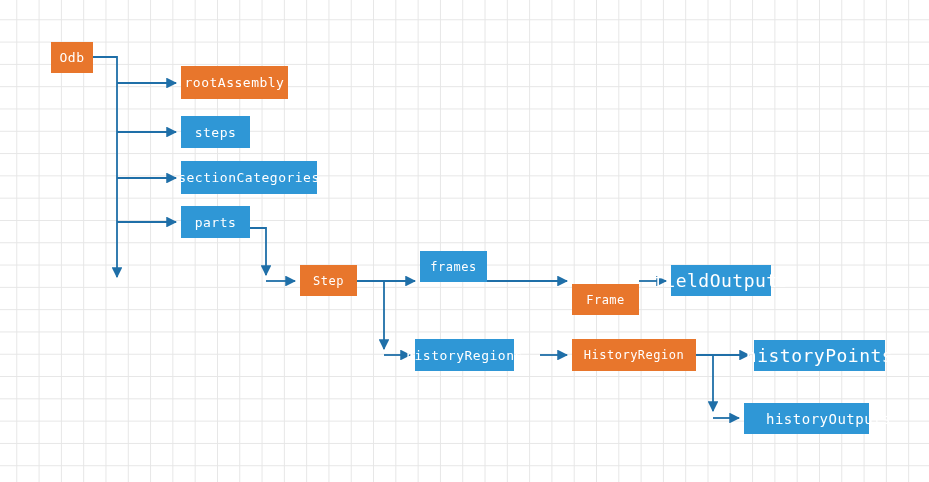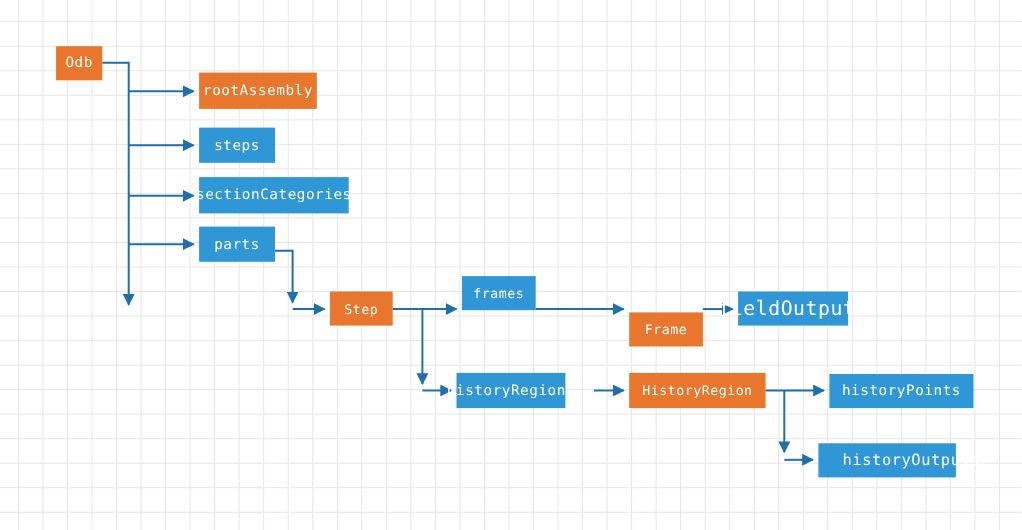--- a/index.html
+++ b/index.html
@@ -100,7 +100,7 @@
       <div class="node blue" style="left: 671px; top: 265px; width: 100px; height: 31px; font-size: 18px;">fieldOutputs</div>
       <div class="node blue" style="left: 415px; top: 339px; width: 99px; height: 32px; font-size: 13px;">historyRegions</div>
       <div class="node orange" style="left: 572px; top: 339px; width: 124px; height: 32px; font-size: 12px;">HistoryRegion</div>
-      <div class="node blue" style="left: 754px; top: 340px; width: 131px; height: 31px; font-size: 13px;">historyPoints</div>
+      <div class="node blue" style="left: 754px; top: 340px; width: 131px; height: 31px; font-size: 18px;">historyPoints</div>
       <div class="node blue" style="left: 744px; top: 403px; width: 125px; height: 31px; font-size: 14px; padding-left: 44px;">historyOutputs</div>
     </div>
 

